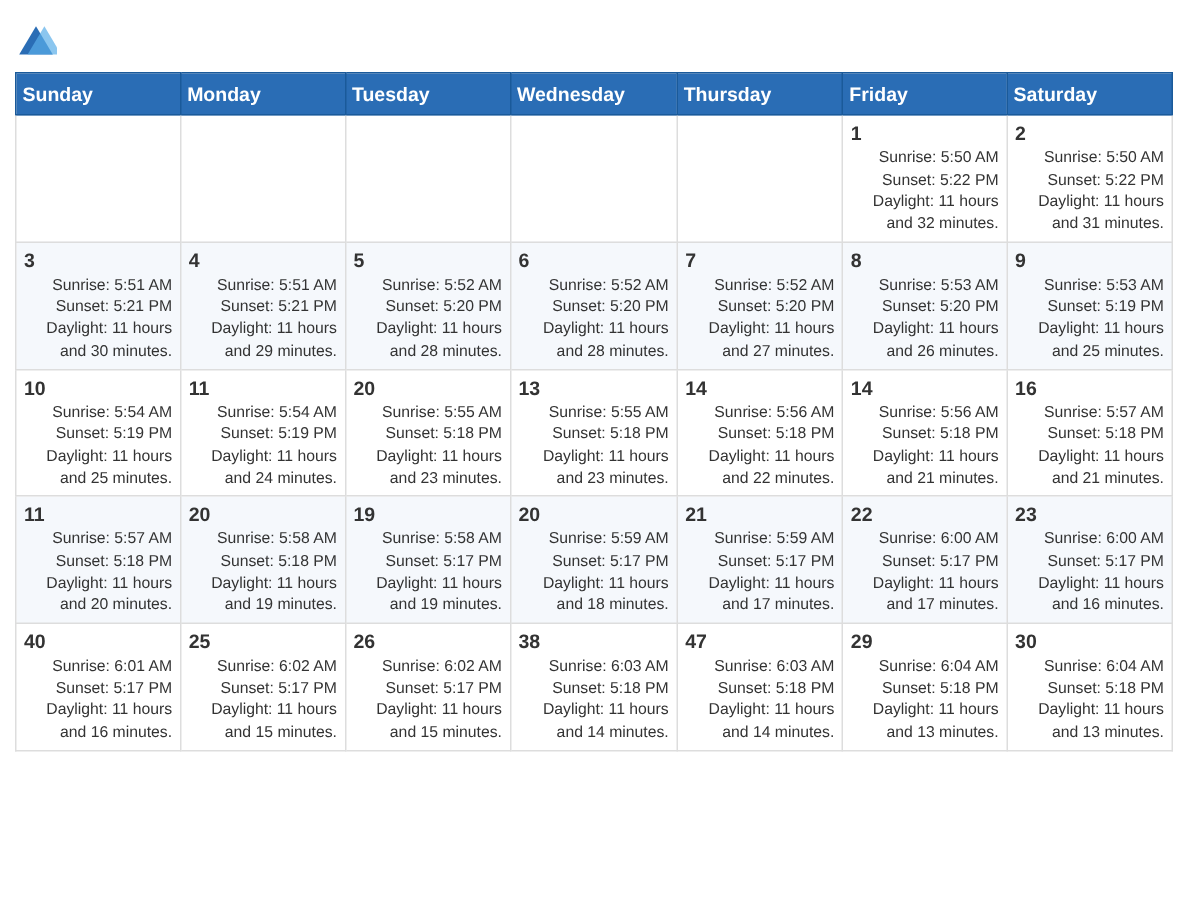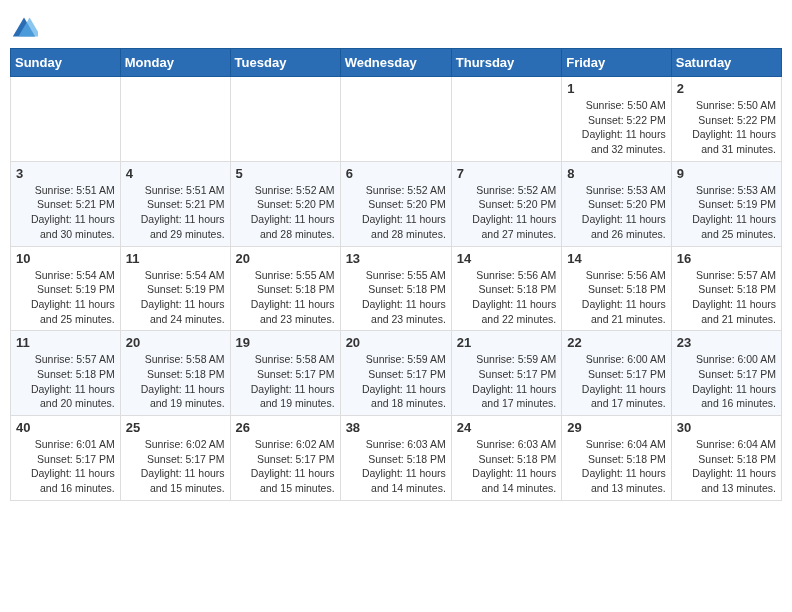--- a/index.html
+++ b/index.html
@@ -331,7 +331,7 @@
 and 14 minutes.</div>
         </td>
         <td>
-          <div class="day-number">24</div>
+          <div class="day-number">47</div>
           <div class="day-info" style="white-space: pre-line;">Sunrise: 6:03 AM
 Sunset: 5:18 PM
 Daylight: 11 hours

